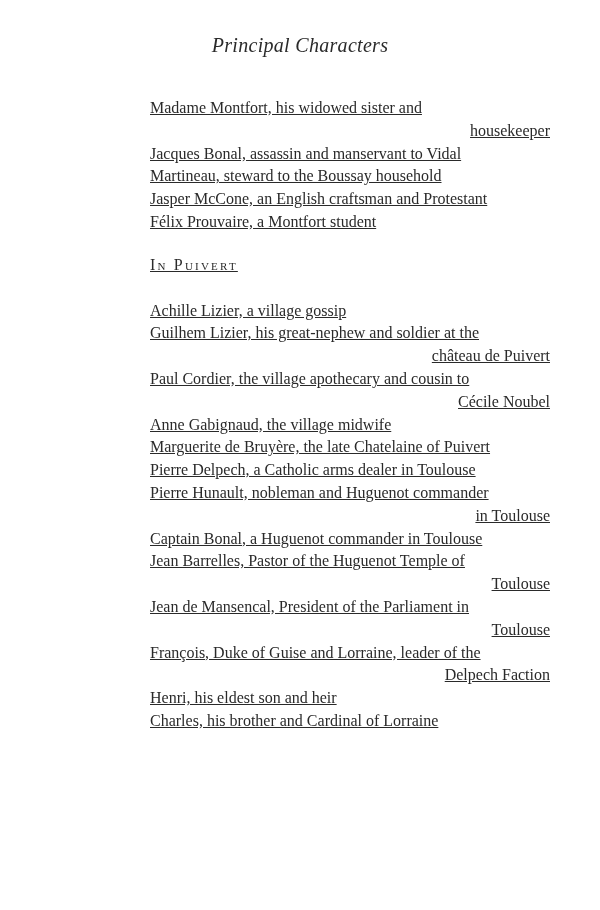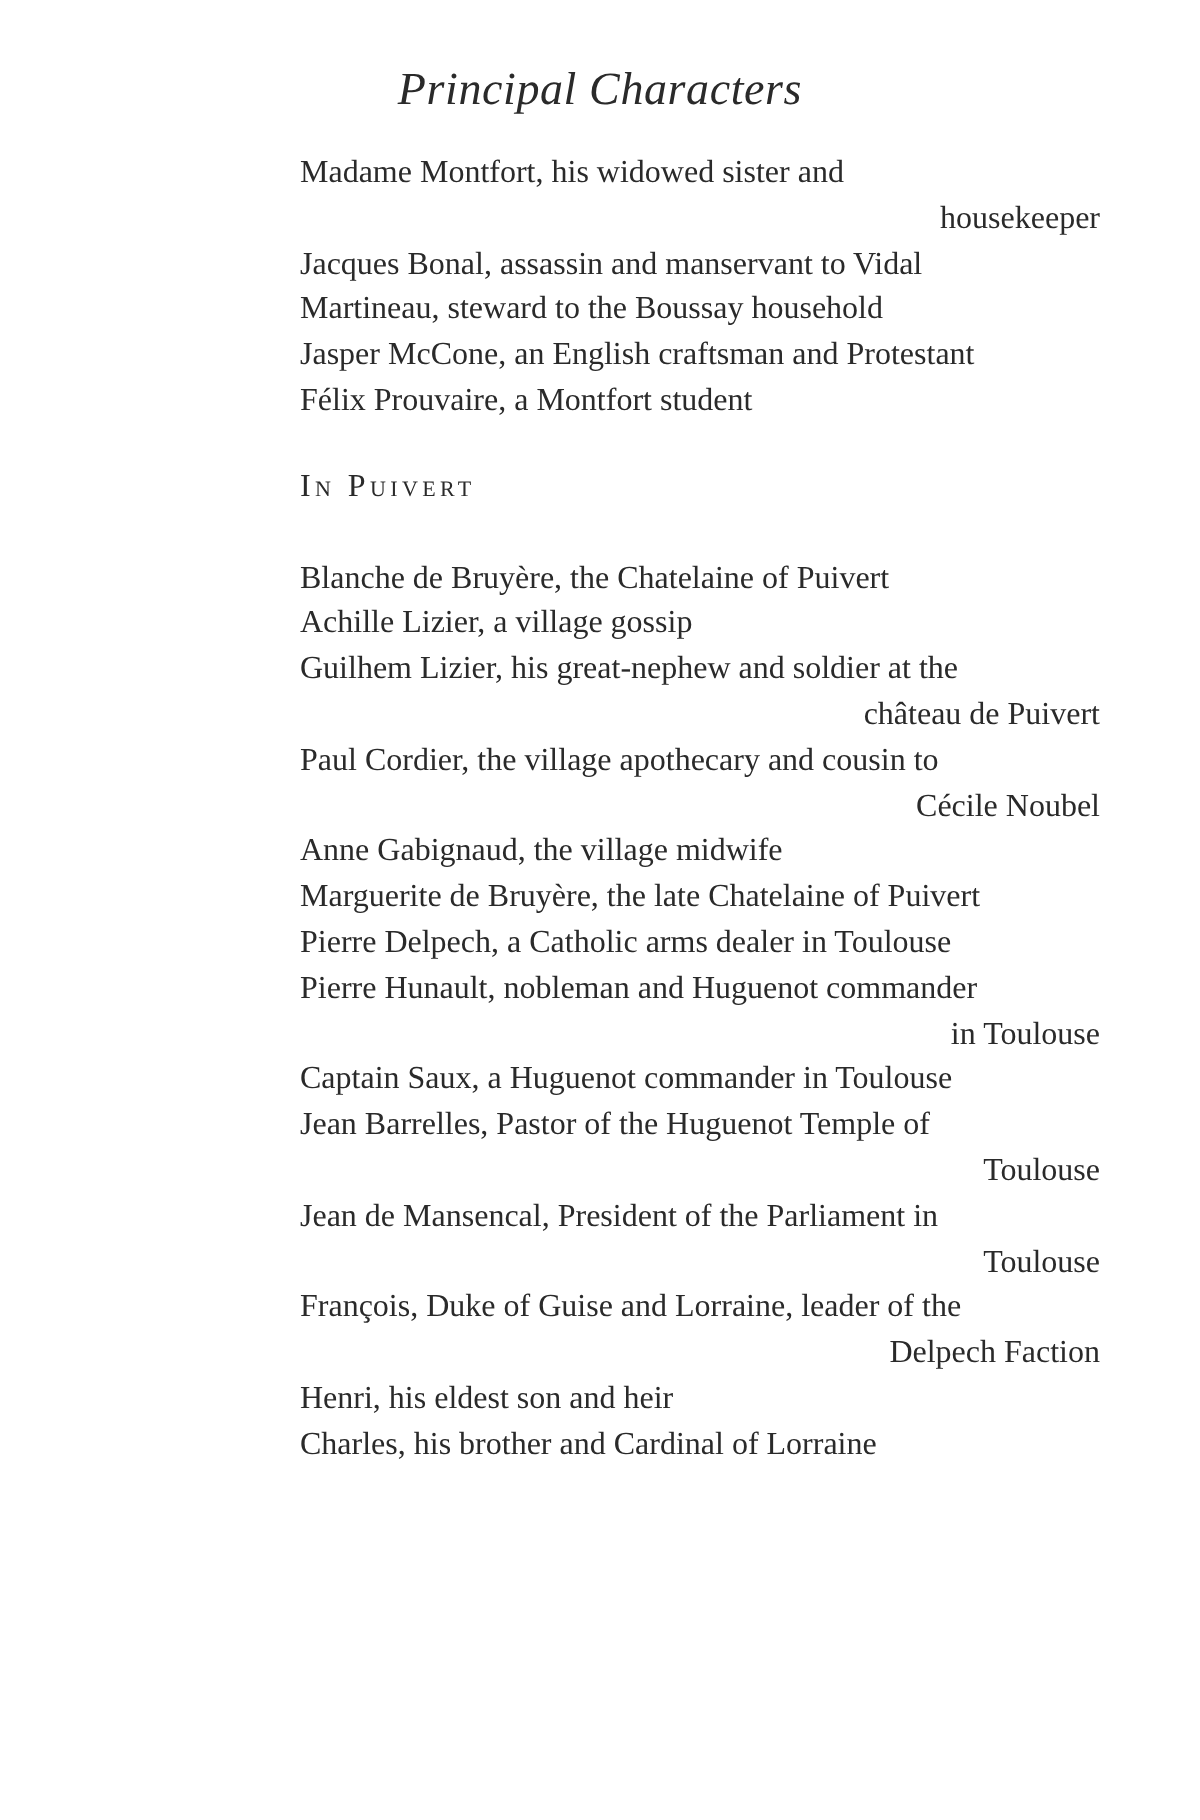--- a/index.html
+++ b/index.html
@@ -22,7 +22,7 @@
     padding-top: 34px;
     text-align: center;
     font-style: italic;
-    font-size: 23px;
+    font-size: 20px;
     line-height: 22px;
     letter-spacing: 0.3px;
   }

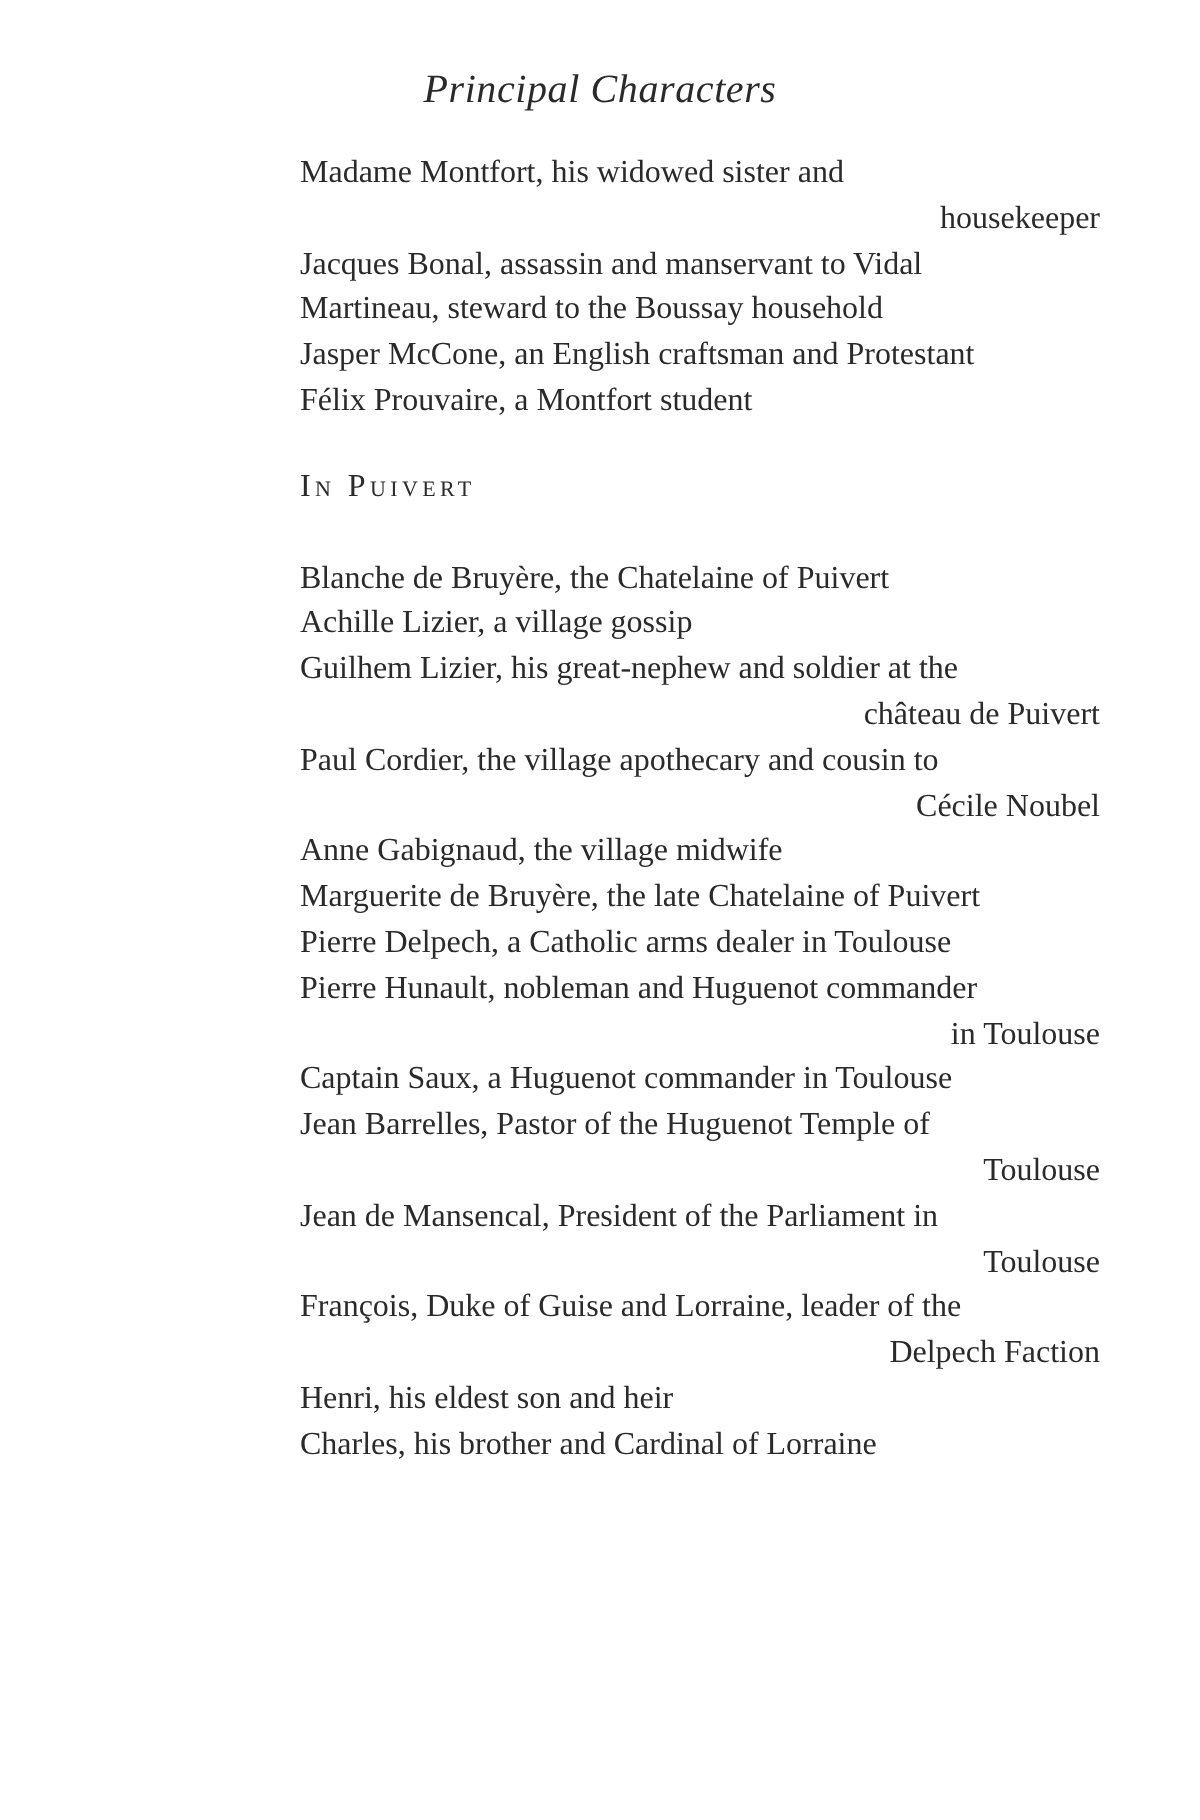--- a/index.html
+++ b/index.html
@@ -27,11 +27,12 @@
     letter-spacing: 0.3px;
   }
   .content {
-    margin-top: 20px;
+    margin-top: 41px;
     margin-left: 150px;
     margin-right: 50px;
     font-size: 16px;
     line-height: 22.8px;
+    text-decoration: underline;
   }
   .heading {
     font-variant: small-caps;

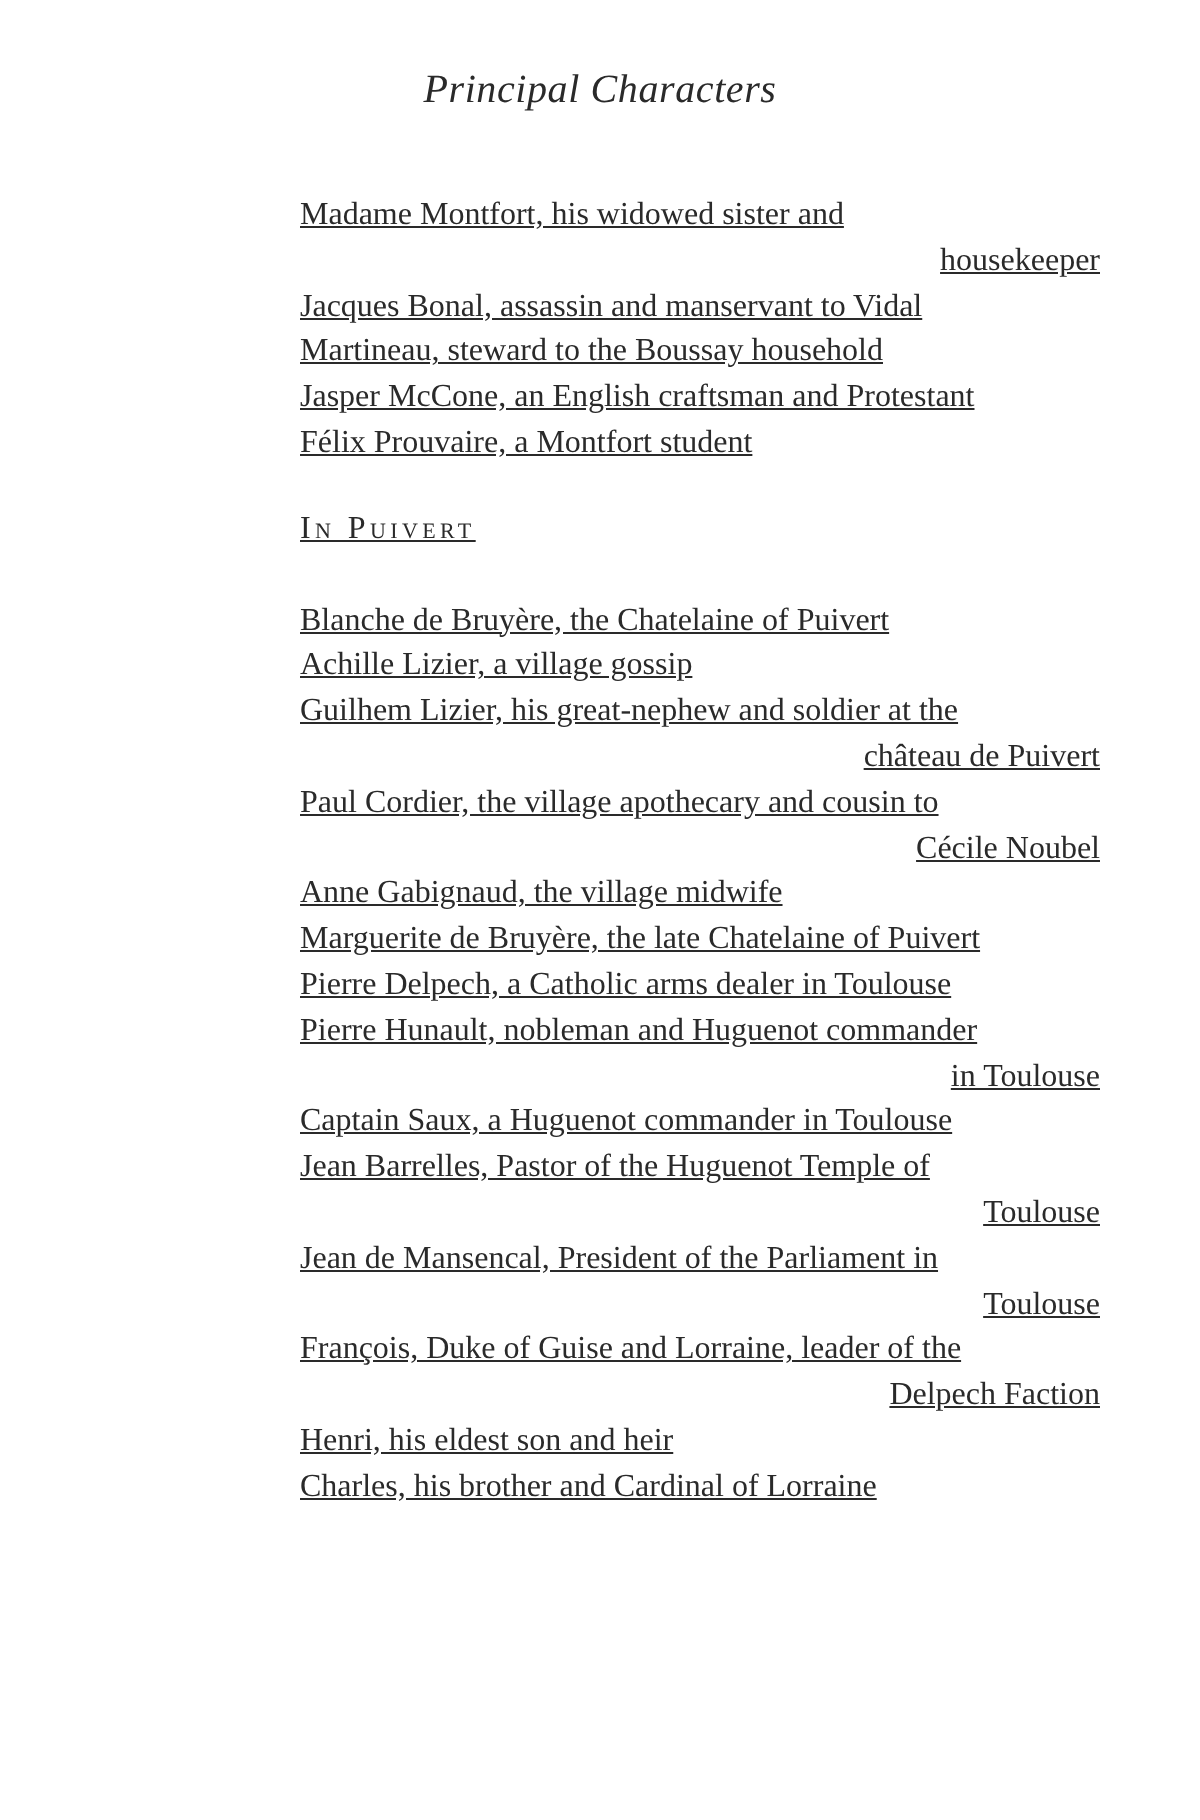--- a/index.html
+++ b/index.html
@@ -61,7 +61,6 @@
       <div class="line">Jasper McCone, an English craftsman and Protestant</div>
       <div class="line">Félix Prouvaire, a Montfort student</div>
       <div class="heading">In Puivert</div>
-      <div class="line">Blanche de Bruyère, the Chatelaine of Puivert</div>
       <div class="line">Achille Lizier, a village gossip</div>
       <div class="line">Guilhem Lizier, his great-nephew and soldier at the</div>
       <div class="line indent">château de Puivert</div>

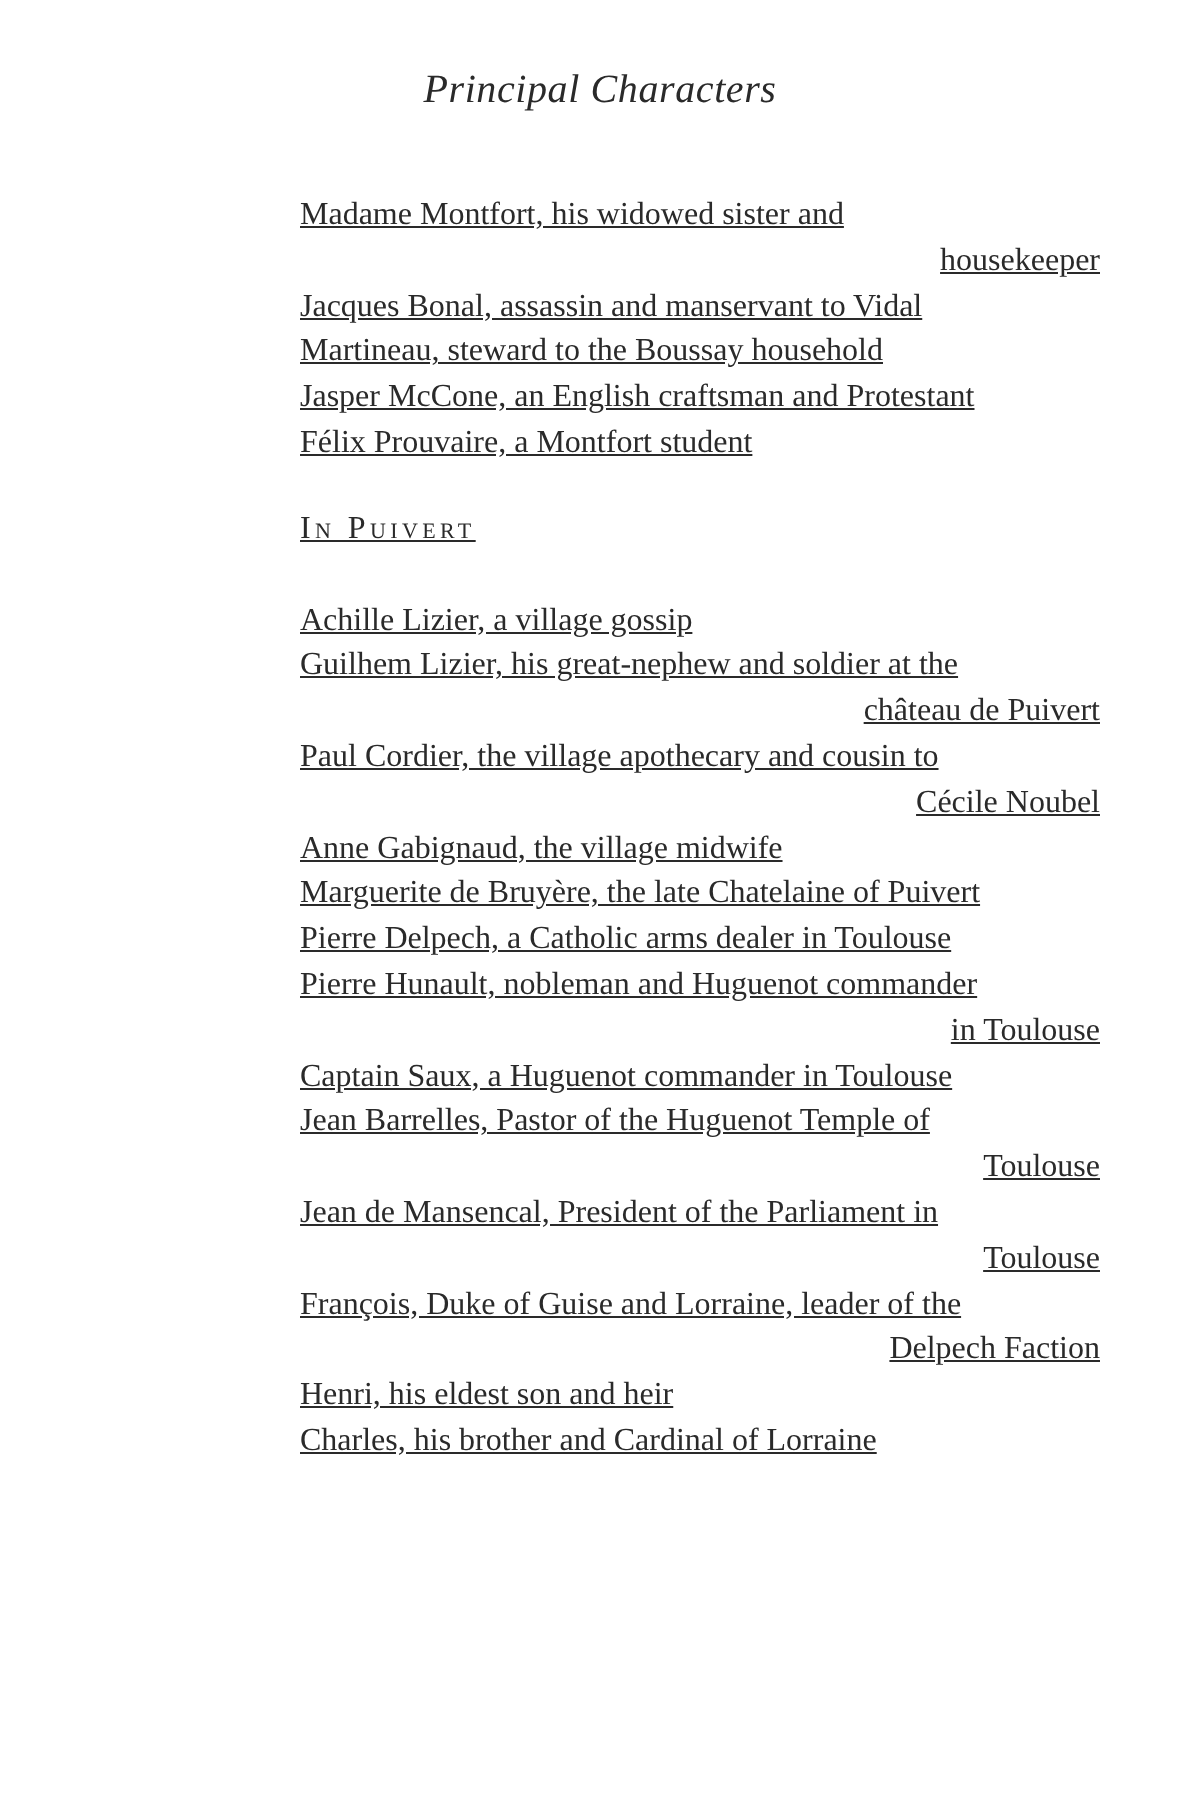--- a/index.html
+++ b/index.html
@@ -71,7 +71,7 @@
       <div class="line">Pierre Delpech, a Catholic arms dealer in Toulouse</div>
       <div class="line">Pierre Hunault, nobleman and Huguenot commander</div>
       <div class="line indent">in Toulouse</div>
-      <div class="line">Captain Saux, a Huguenot commander in Toulouse</div>
+      <div class="line">Captain Bonal, a Huguenot commander in Toulouse</div>
       <div class="line">Jean Barrelles, Pastor of the Huguenot Temple of</div>
       <div class="line indent">Toulouse</div>
       <div class="line">Jean de Mansencal, President of the Parliament in</div>

